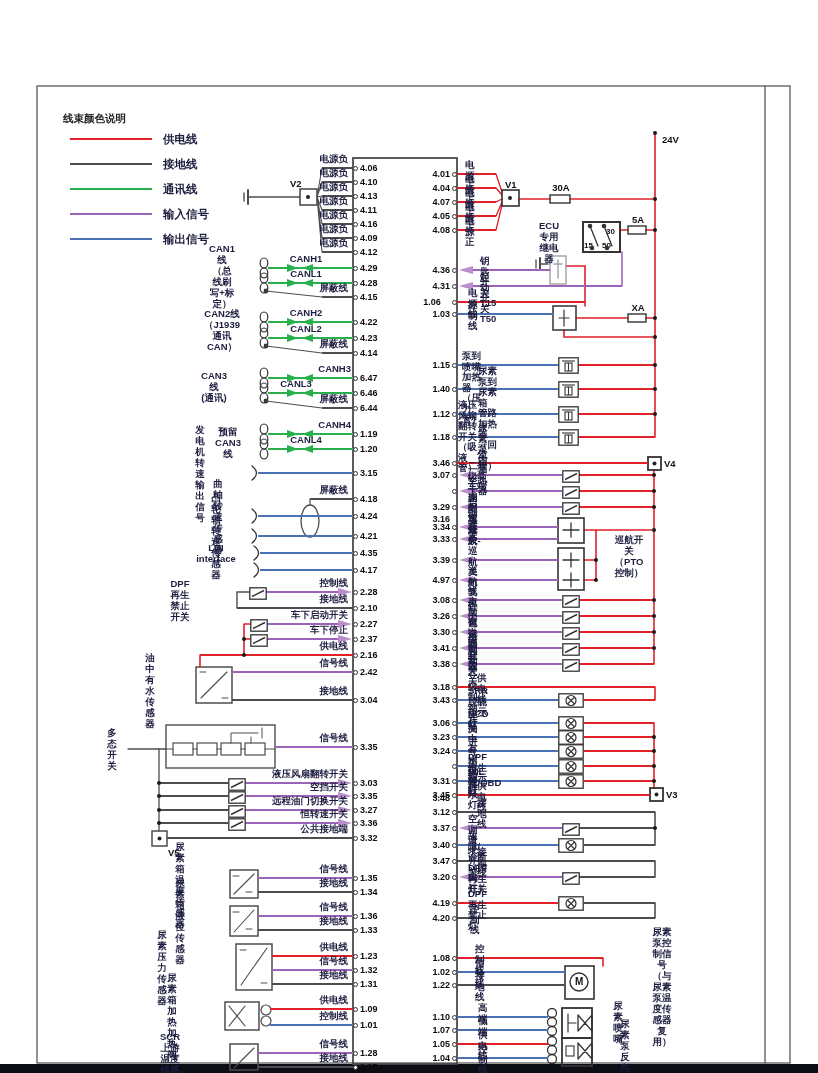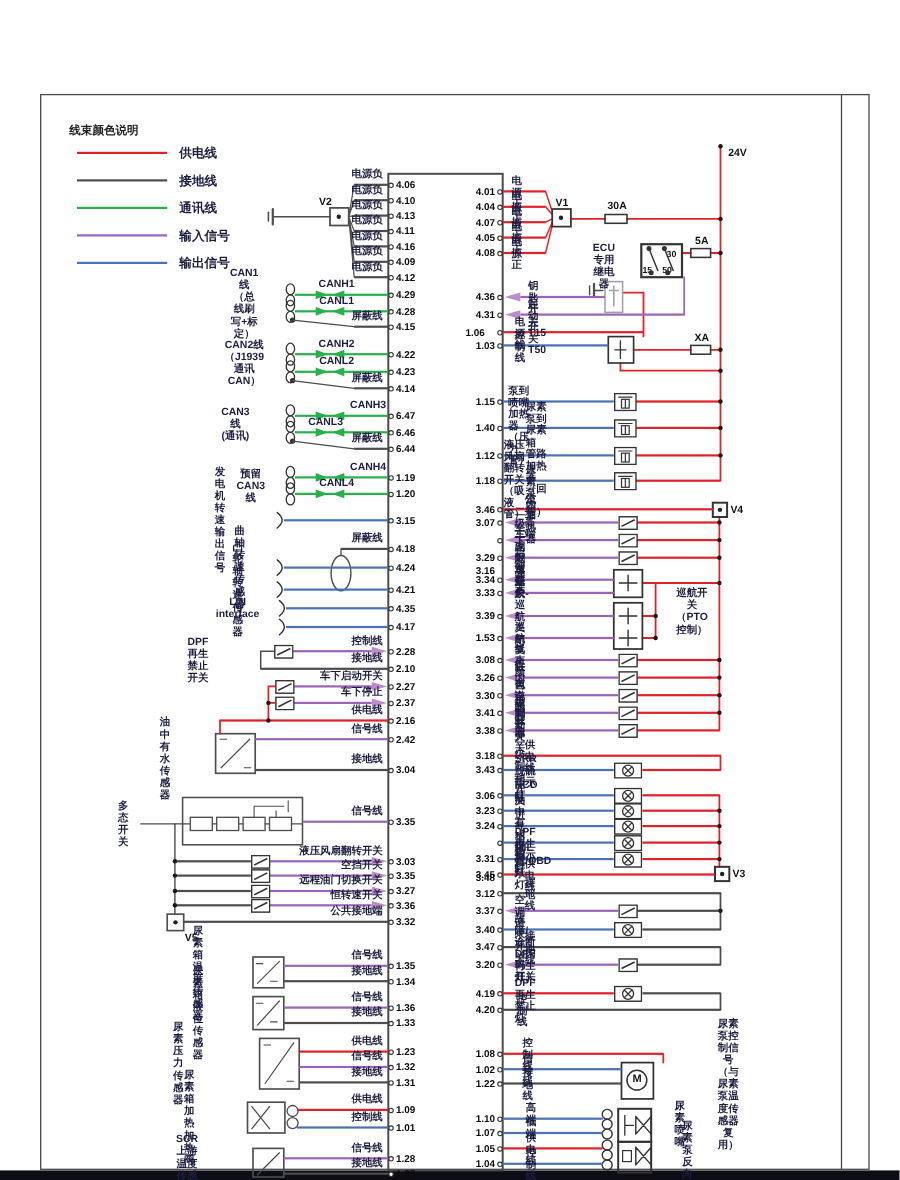--- a/index.html
+++ b/index.html
@@ -600,7 +600,7 @@
       <div class="tri" style="top: 555.5px; z-index: 3; left: 459px; border-right: 14px solid rgb(187, 142, 203); border-top: 4.5px solid transparent; border-bottom: 4.5px solid transparent;"></div>
       <div class="wire" style="left: 473px; top: 579.2px; width: 85px; background: rgb(155, 100, 184);"></div>
       <div class="pin-ring" style="left: 451.5px; top: 577.5px; z-index: 4;"></div>
-      <div class="pin-num" style="top: 575px; z-index: 5; left: 414px; width: 36px; text-align: right;">1.53</div>
+      <div class="pin-num" style="top: 575px; z-index: 5; left: 414px; width: 36px; text-align: right;">4.97</div>
       <div class="wire-label" style="top: 566px; z-index: 5; left: 468px;">巡航复位</div>
       <div class="tri" style="top: 575.5px; z-index: 3; left: 459px; border-right: 14px solid rgb(187, 142, 203); border-top: 4.5px solid transparent; border-bottom: 4.5px solid transparent;"></div>
       <div class="wire" style="left: 473px; top: 599.2px; width: 89px; background: rgb(155, 100, 184);"></div>

